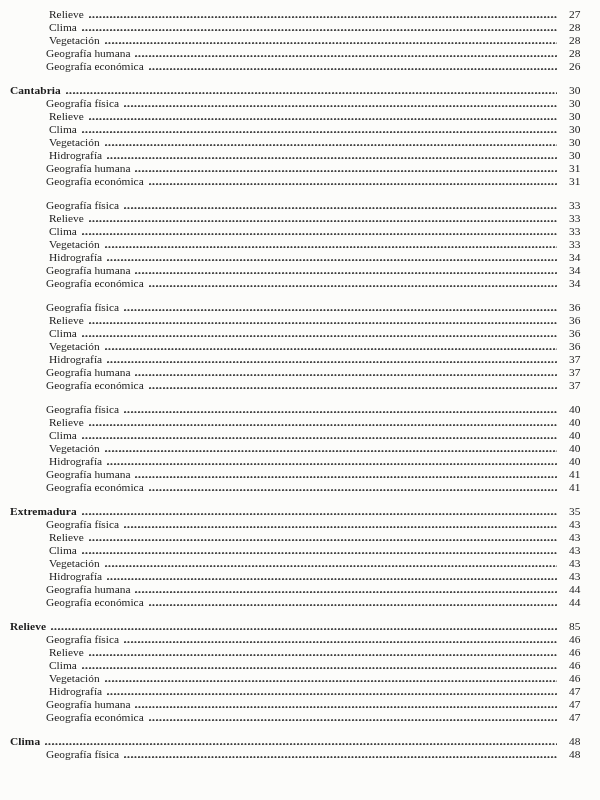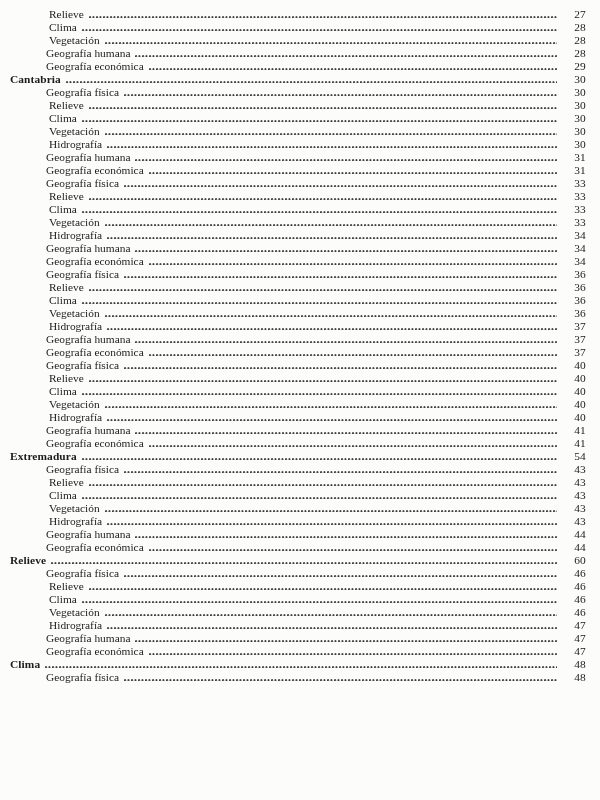--- a/index.html
+++ b/index.html
@@ -44,7 +44,7 @@
   .page {
     flex: none;
     width: 22px;
-    text-align: center;
+    text-align: left;
     white-space: nowrap;
   }
 </style>

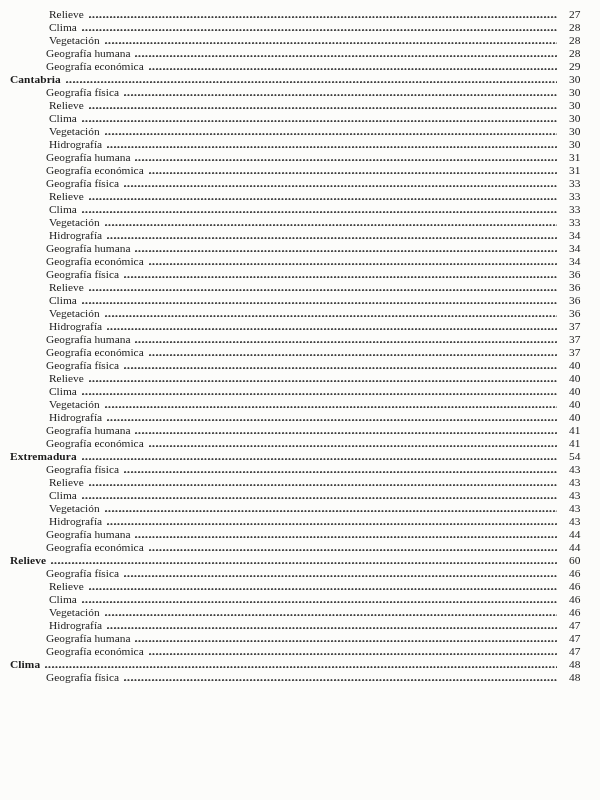--- a/index.html
+++ b/index.html
@@ -76,7 +76,7 @@
       <div class="row lvl1">
     <span class="label">Geografía económica</span>
     <span class="leader"></span>
-    <span class="page">29</span>
+    <span class="page">26</span>
   </div>
     </div>
     <div class="section">

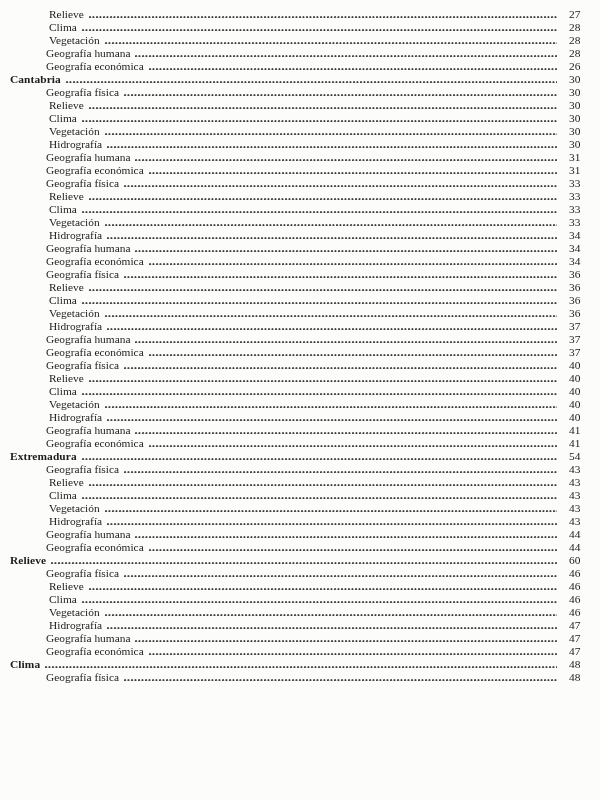--- a/index.html
+++ b/index.html
@@ -20,7 +20,7 @@
   .toc {
     padding: 8px 9px 0 0;
   }
-  .section { }
+  .section { margin-top: 11px; }
   .section:first-child { margin-top: 0; }
   .row {
     display: flex;

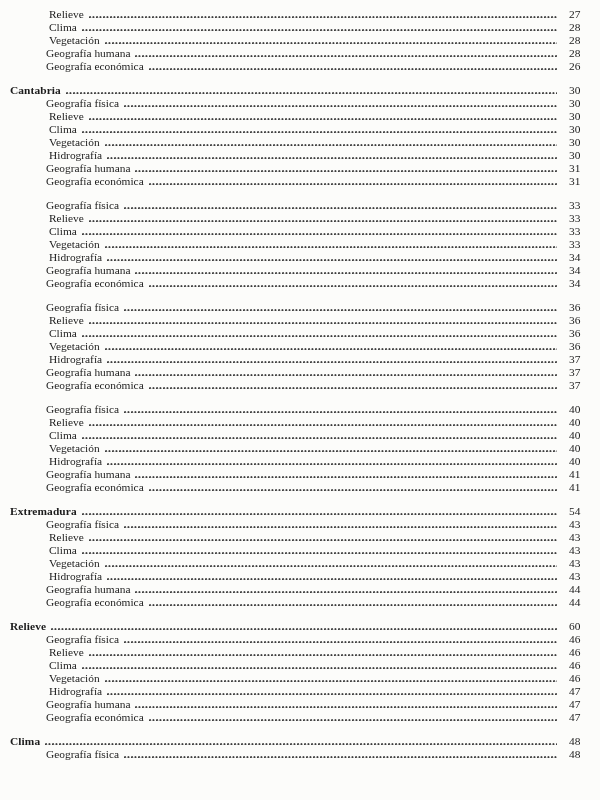--- a/index.html
+++ b/index.html
@@ -236,7 +236,7 @@
       <div class="row lvl0 bold">
     <span class="label">Extremadura</span>
     <span class="leader"></span>
-    <span class="page">54</span>
+    <span class="page">35</span>
   </div>
       <div class="row lvl1">
     <span class="label">Geografía física</span>

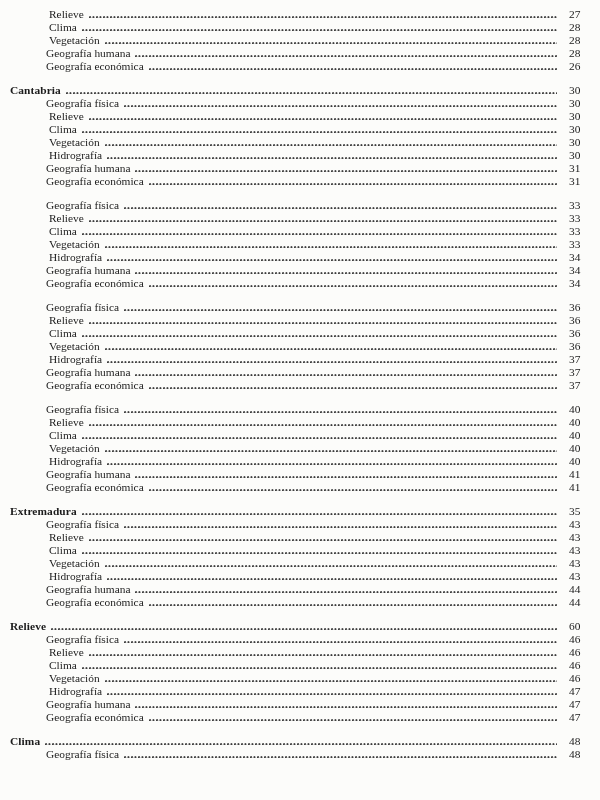--- a/index.html
+++ b/index.html
@@ -278,7 +278,7 @@
       <div class="row lvl0 bold">
     <span class="label">Relieve</span>
     <span class="leader"></span>
-    <span class="page">60</span>
+    <span class="page">85</span>
   </div>
       <div class="row lvl1">
     <span class="label">Geografía física</span>

